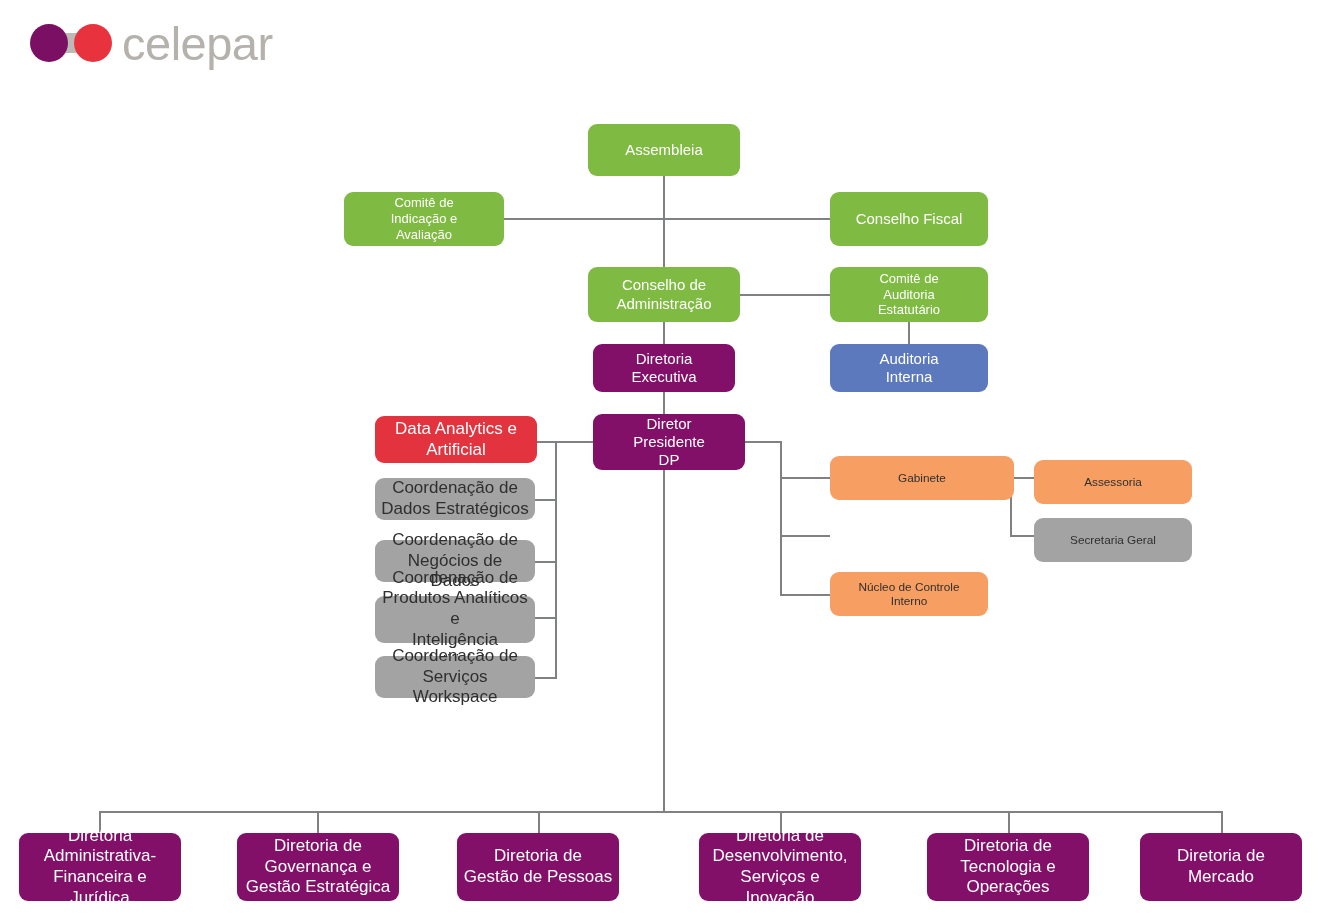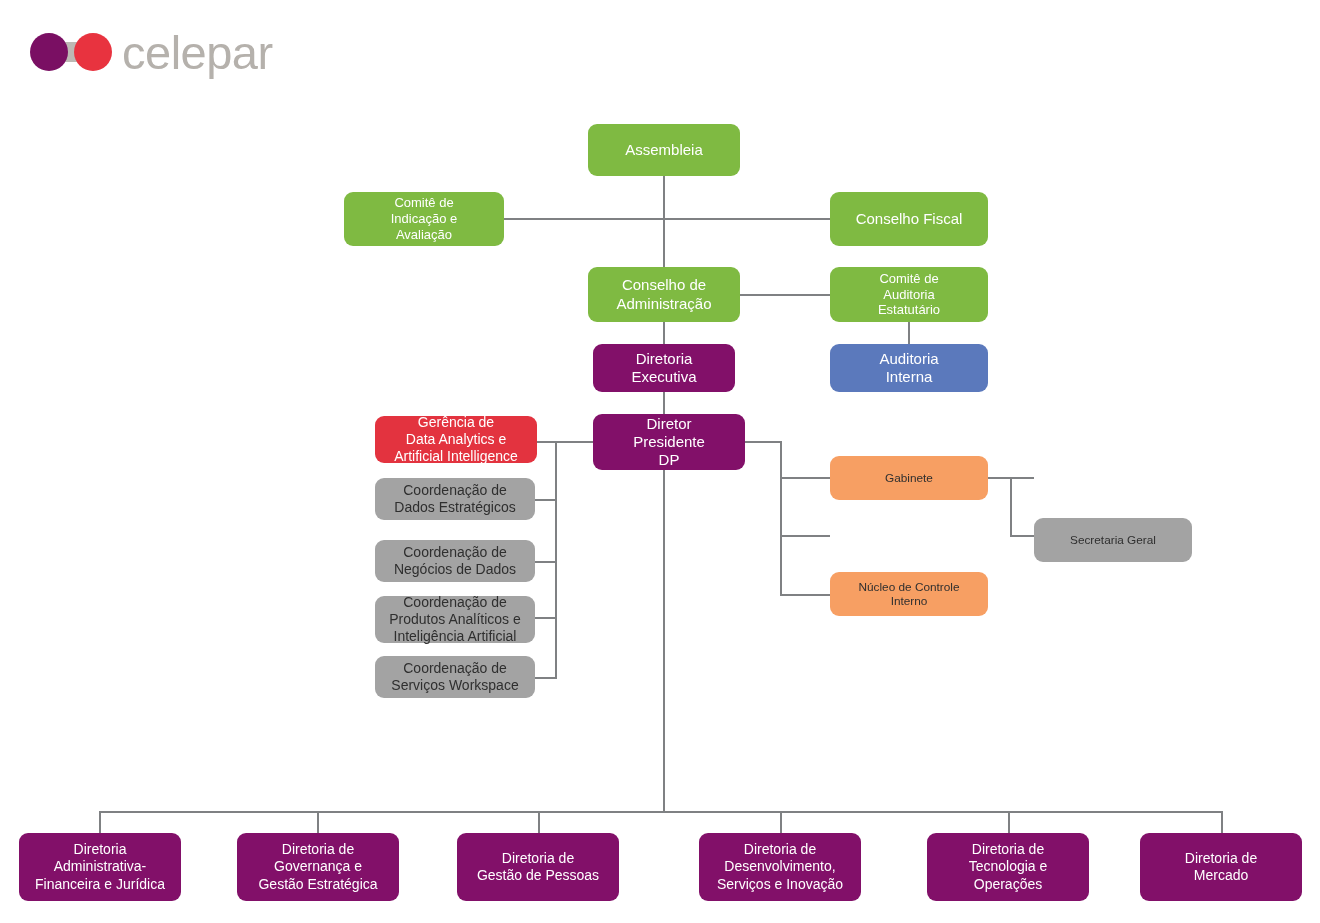--- a/index.html
+++ b/index.html
@@ -18,7 +18,7 @@
   }
 
   
-  #logo { position: absolute; left: 30px; top: 27px; height: 50px; display: flex; align-items: center; }
+  #logo { position: absolute; left: 30px; top: 18px; height: 50px; display: flex; align-items: center; }
   #logo-mark { position: relative; width: 82px; height: 38px; margin-right: 10px; }
   #logo-bar {
     position: absolute; left: 12px; top: 9px; width: 58px; height: 20px;

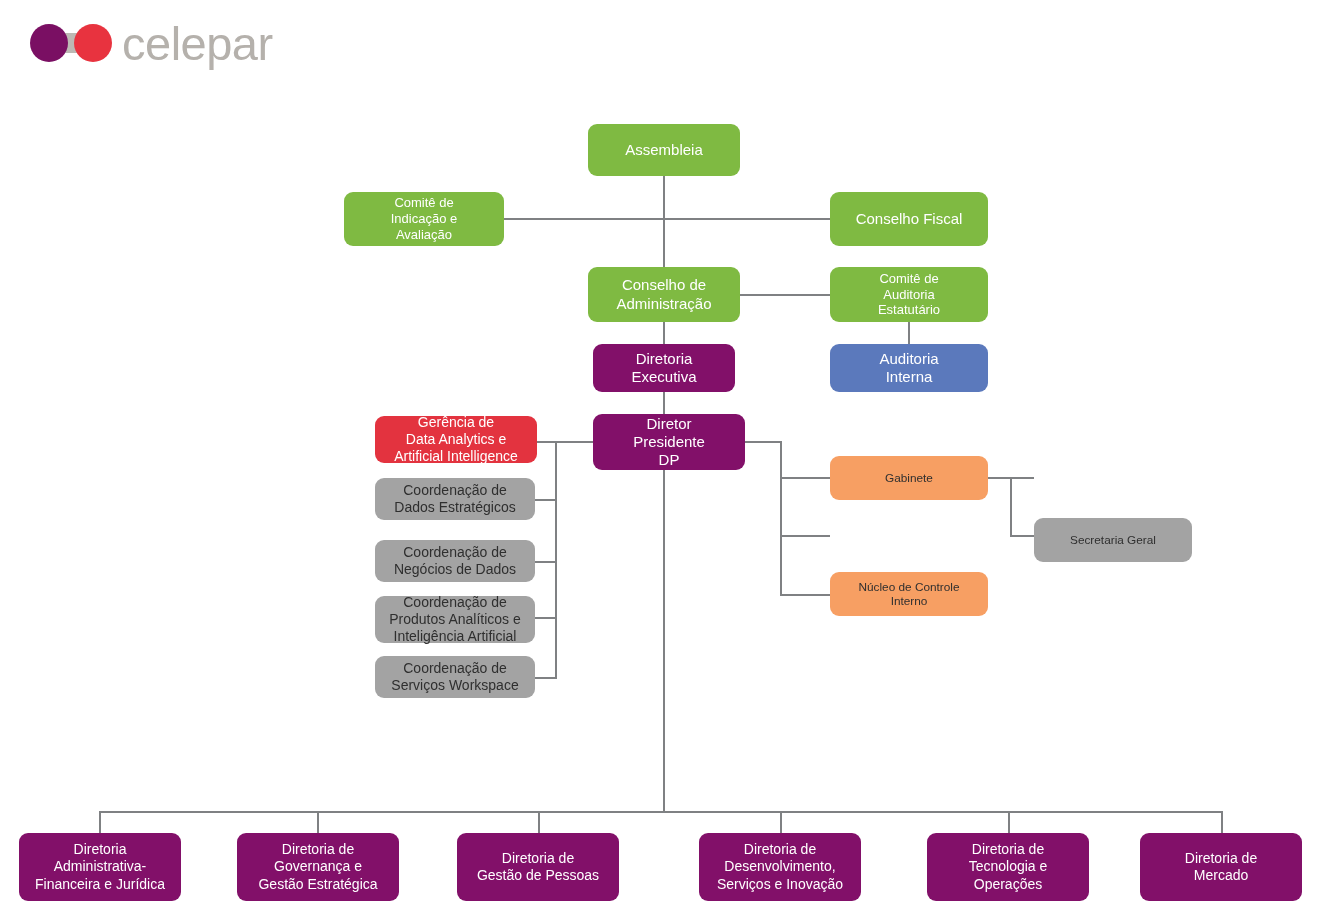--- a/index.html
+++ b/index.html
@@ -66,7 +66,7 @@
   .f15 { font-size: 15px; }
   .f13 { font-size: 13px; }
   .f12 { font-size: 11.8px; }
-  .f11 { font-size: 14px; }
+  .f11 { font-size: 17px; }
 </style>
 </head>
 <body>

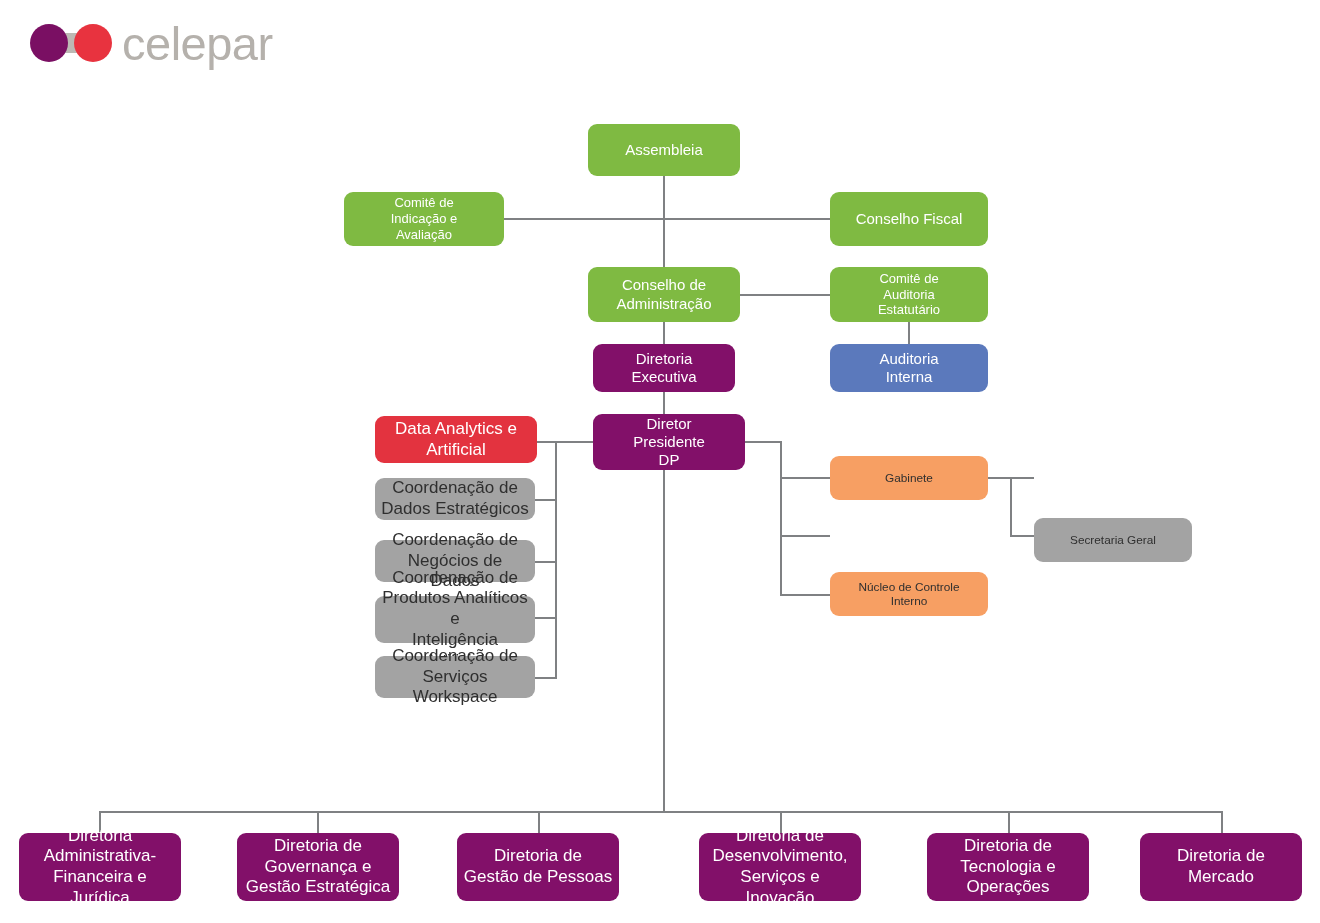--- a/index.html
+++ b/index.html
@@ -174,7 +174,7 @@
     <span>Coordenação de<br>Serviços Workspace</span>
   </div>
 
-  <div class="node c-orange f12" style="left:830px; top:456px; width:158px; height:44px;">
+  <div class="node c-orange f12" style="left:830px; top:456px; width:184px; height:44px;">
     <span>Gabinete</span>
   </div>
 

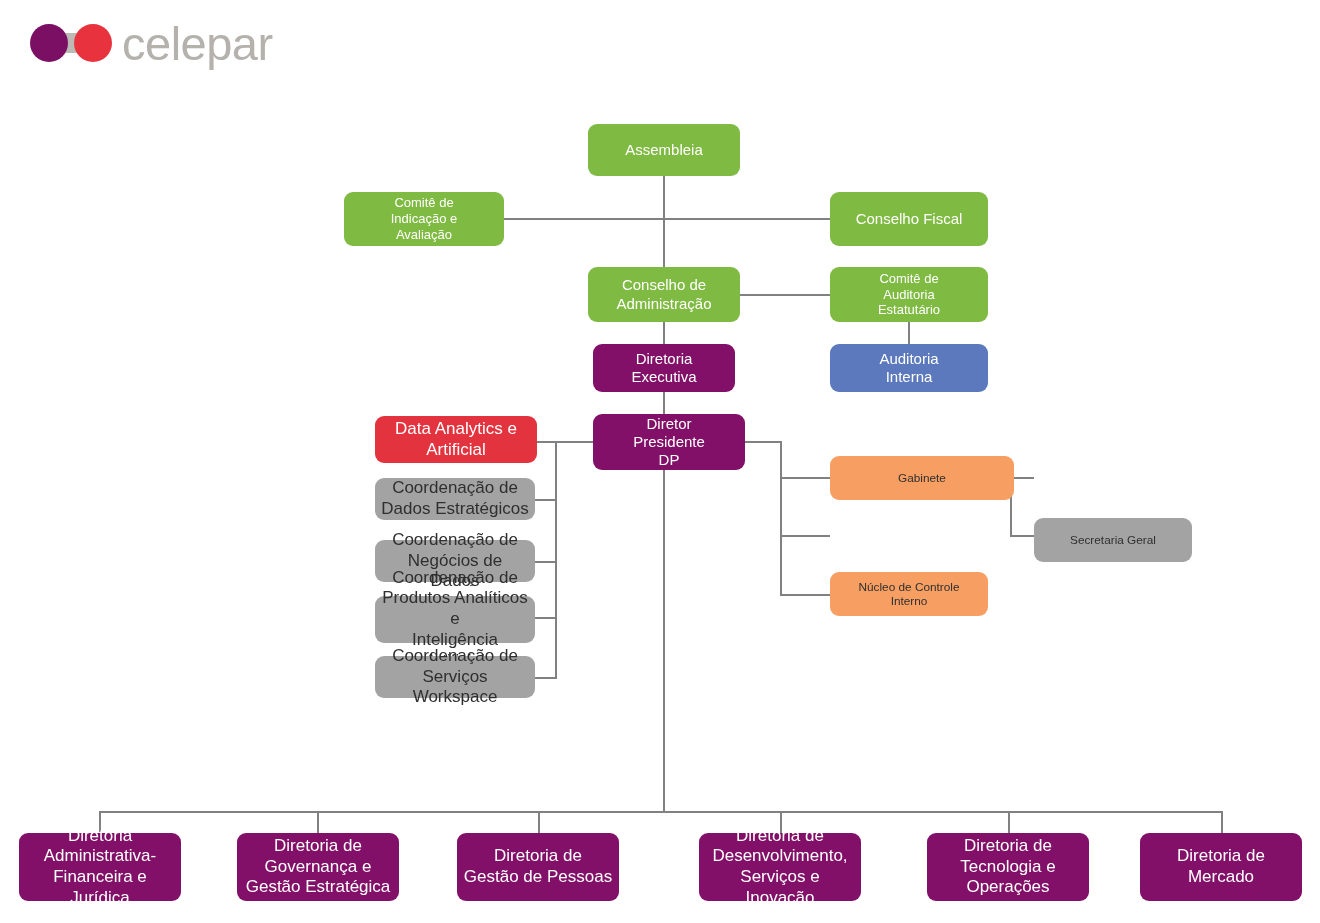--- a/index.html
+++ b/index.html
@@ -183,6 +183,9 @@
     <span>Núcleo de Controle<br>Interno</span>
   </div>
 
+  <div class="node c-orange f12" style="left:1034px; top:460px; width:158px; height:44px;">
+    <span>Assessoria</span>
+  </div>
 
   <div class="node c-yellow f12" style="left:1034px; top:518px; width:158px; height:44px;">
     <span>Secretaria Geral</span>

